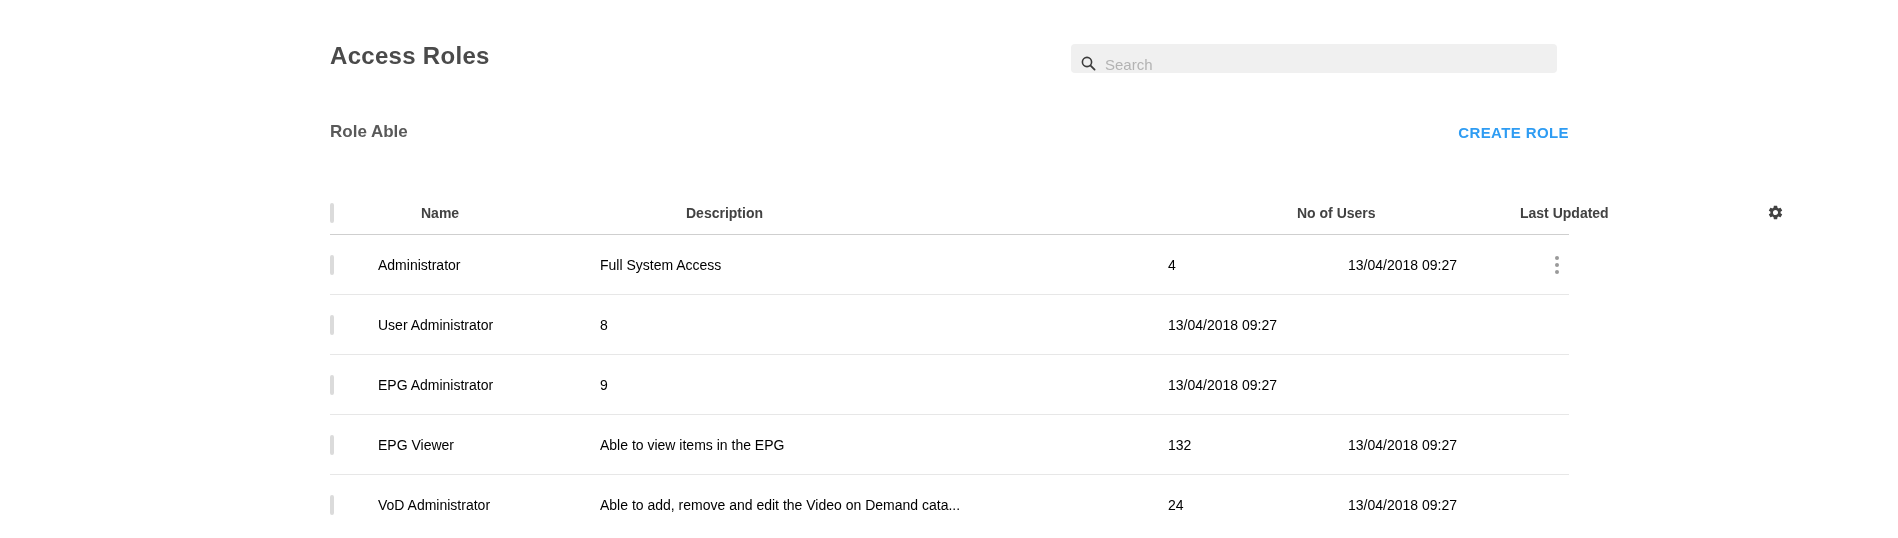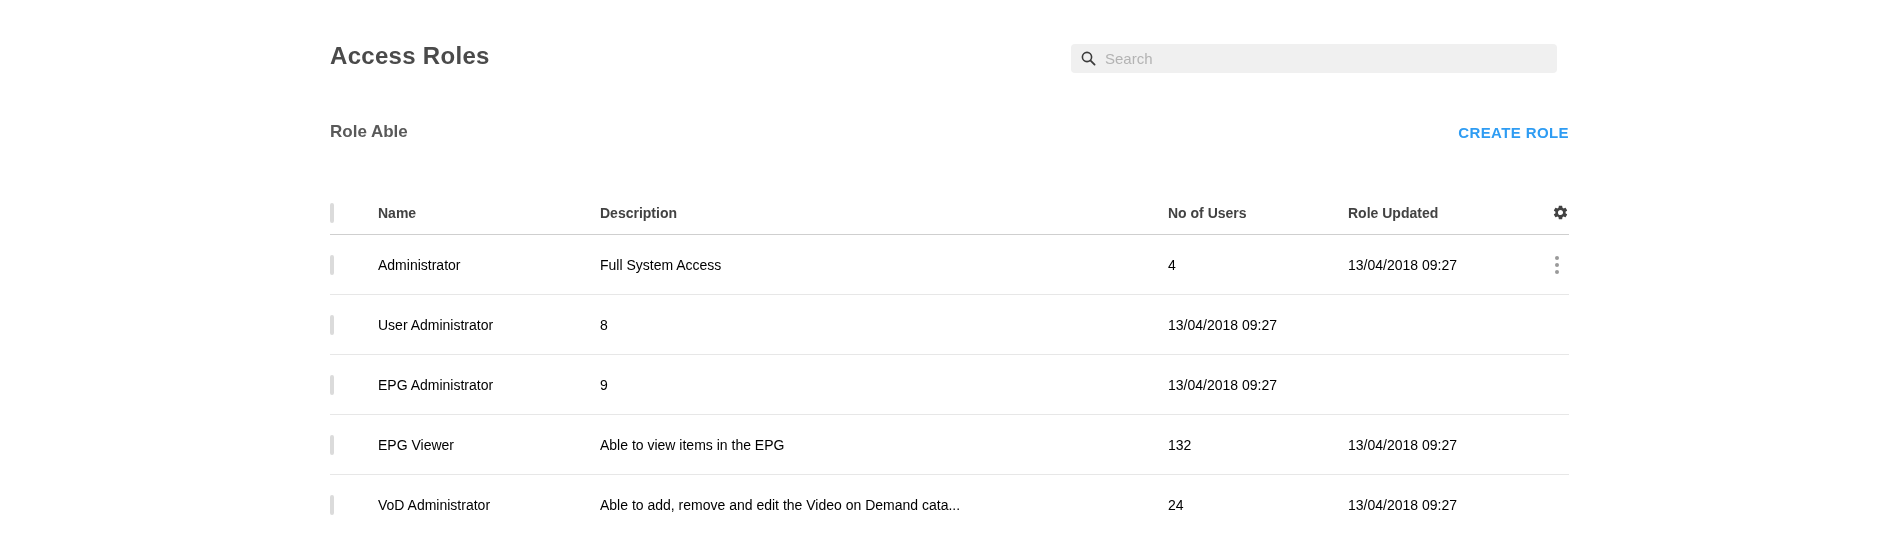--- a/index.html
+++ b/index.html
@@ -10,7 +10,7 @@
   .top-row { display:flex; justify-content:space-between; align-items:flex-start; margin-top:42px; }
   .page-title { font-size:24px; font-weight:700; color:#4a4a4a; letter-spacing:.3px; }
   .search-box { width:486px; height:29px; background:#f0f0f0; border-radius:4px;
-    display:flex; align-items:center; padding:4px 10px; margin-right:12px; margin-top:2px; }
+    display:flex; align-items:flex-start; padding:12px 10px; margin-right:12px; margin-top:2px; }
   .search-box svg { flex:0 0 auto; margin-right:9px; }
   .search-input { border:none; background:transparent; outline:none; font-size:15px;
     color:#555; width:100%; font-family:"Liberation Sans", sans-serif; }

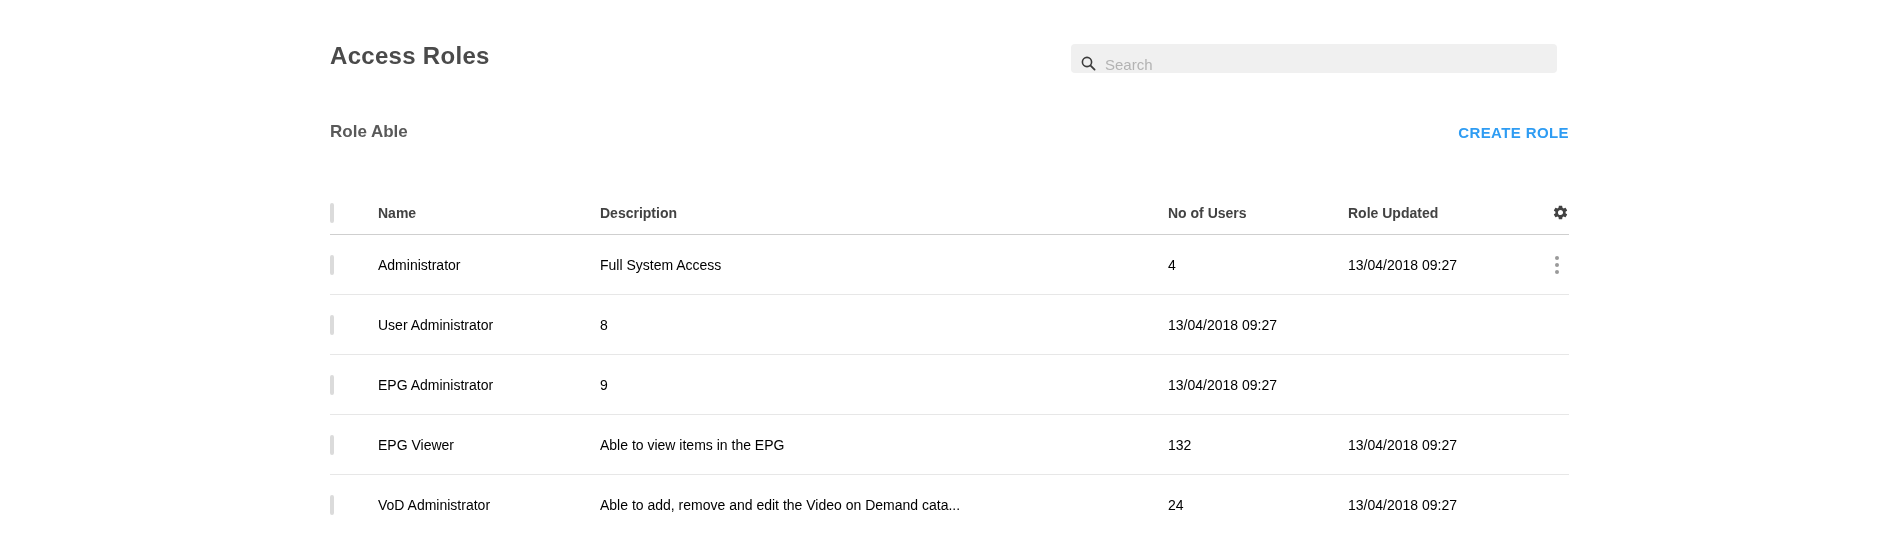--- a/index.html
+++ b/index.html
@@ -23,7 +23,7 @@
 
   .table { margin-top:49px; }
   .thead, .trow { display:grid; grid-template-columns:48px 222px 568px 180px 182px 39px; align-items:center; }
-  .thead { height:44px; border-bottom:1px solid #cfcfcf; font-size:14px; font-weight:700; color:#424242; }
+  .thead { height:44px; border-bottom:1px solid #cfcfcf; font-size:14px; font-weight:700; color:#424242;gap:43px; }
   .trow { height:60px; border-bottom:1px solid #e7e7e7; font-size:14px; color:#000000; }
   .trow:last-child { border-bottom:none; }
   .cell-desc { white-space:nowrap; overflow:hidden; }

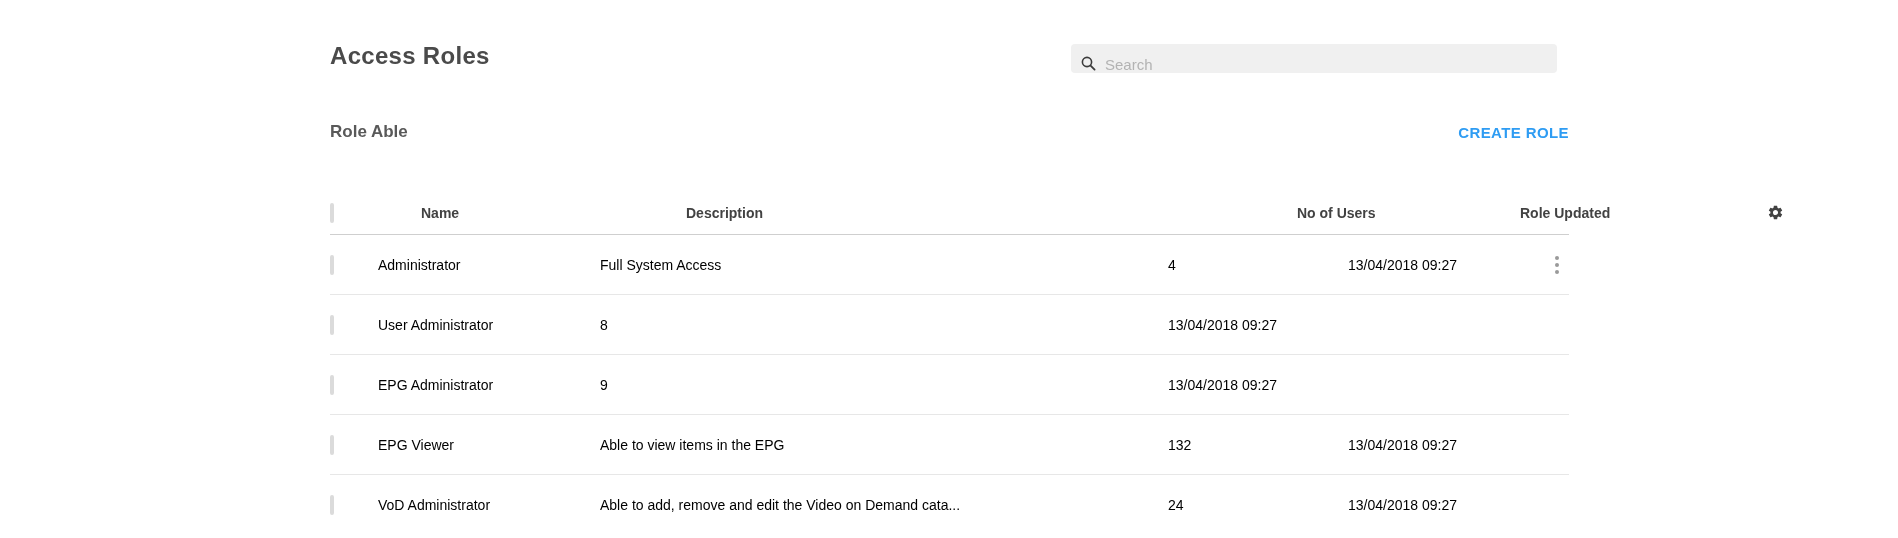--- a/index.html
+++ b/index.html
@@ -63,7 +63,7 @@
       <div>Name</div>
       <div>Description</div>
       <div>No of Users</div>
-      <div>Role Updated</div>
+      <div>Last Updated</div>
       <div class="col-actions">
         <button class="gear-btn">
           <svg width="17" height="17" viewBox="0 0 24 24" fill="#424242">

